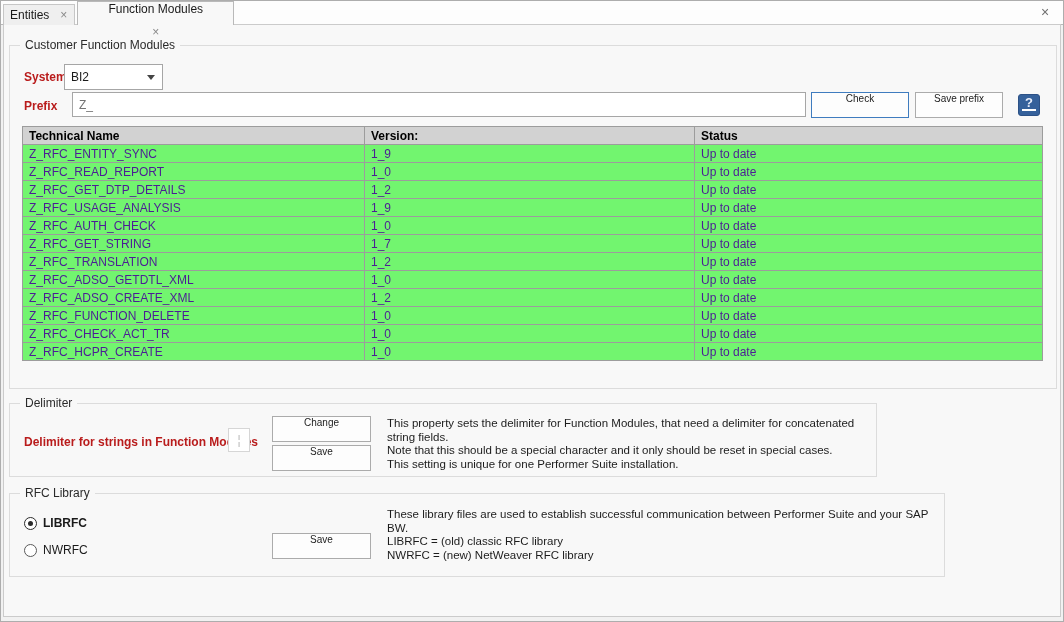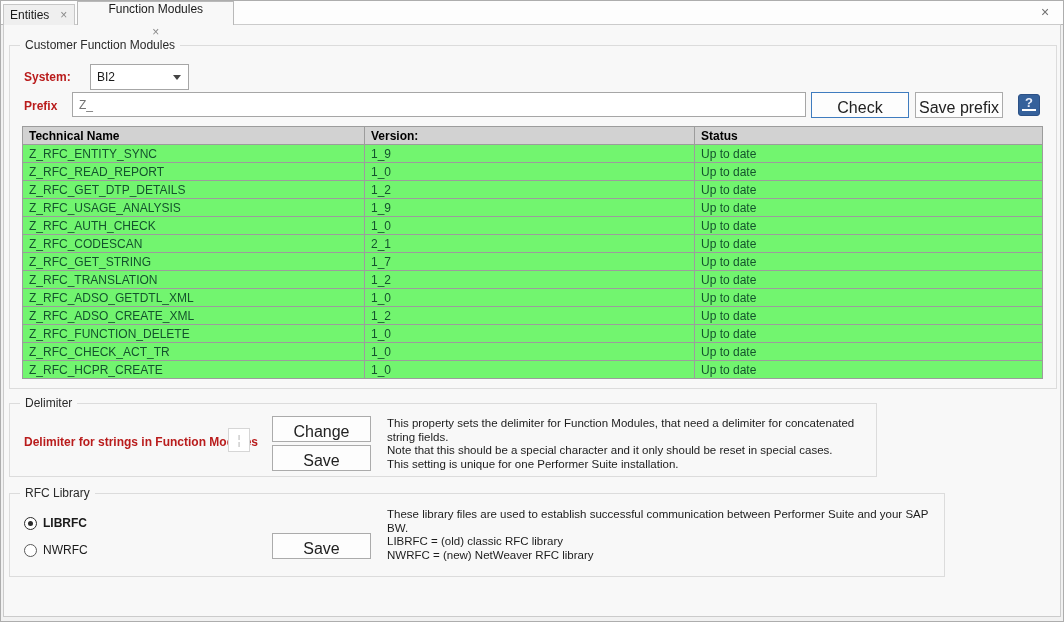--- a/index.html
+++ b/index.html
@@ -128,7 +128,7 @@
     <div class="legend">Customer Function Modules</div>
 
     <span class="field-label" style="left:14px; top:24px;">System:</span>
-    <div class="combo" style="left:80px; top:18px; width:99px; height:26px;">
+    <div class="combo" style="left:54px; top:18px; width:99px; height:26px;">
       <span>BI2</span>
       <span class="combo-arrow"></span>
     </div>

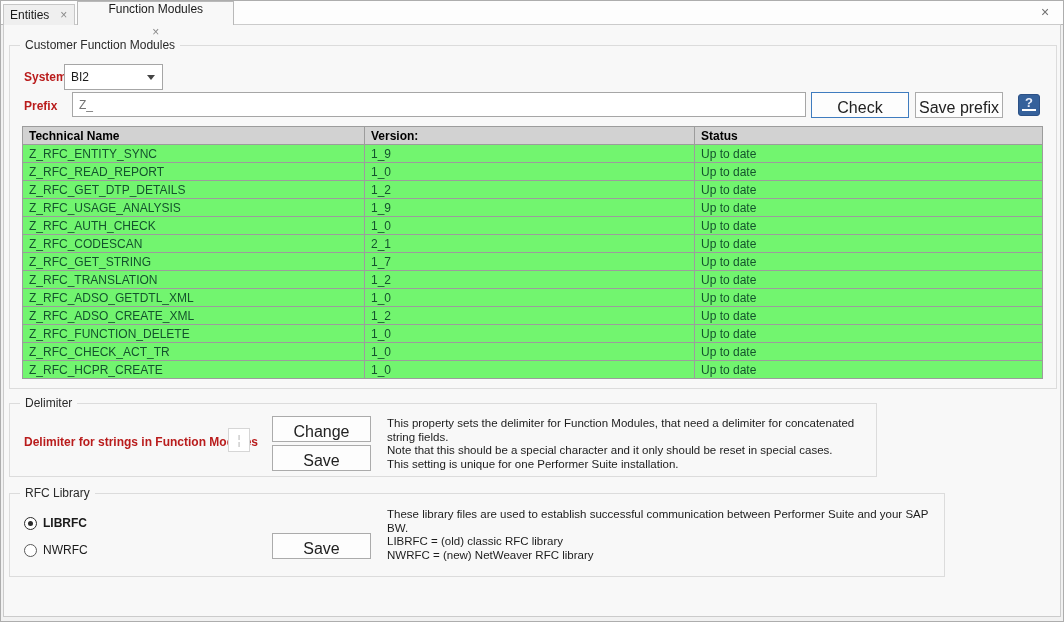--- a/index.html
+++ b/index.html
@@ -63,8 +63,8 @@
   }
   .btn {
     position:absolute; background:#fdfdfd; border:1px solid #ababab;
-    font-family:"Liberation Sans", sans-serif; font-size:16px; color:#222;
-    display:flex; align-items:flex-end; justify-content:center; cursor:default;
+    font-family:"Liberation Sans", sans-serif; font-size:10px; color:#222;
+    display:flex; align-items:flex-start; justify-content:center; cursor:default;
   }
   .btn.focused { border:1px solid #3f7cbf; }
   .help-btn {

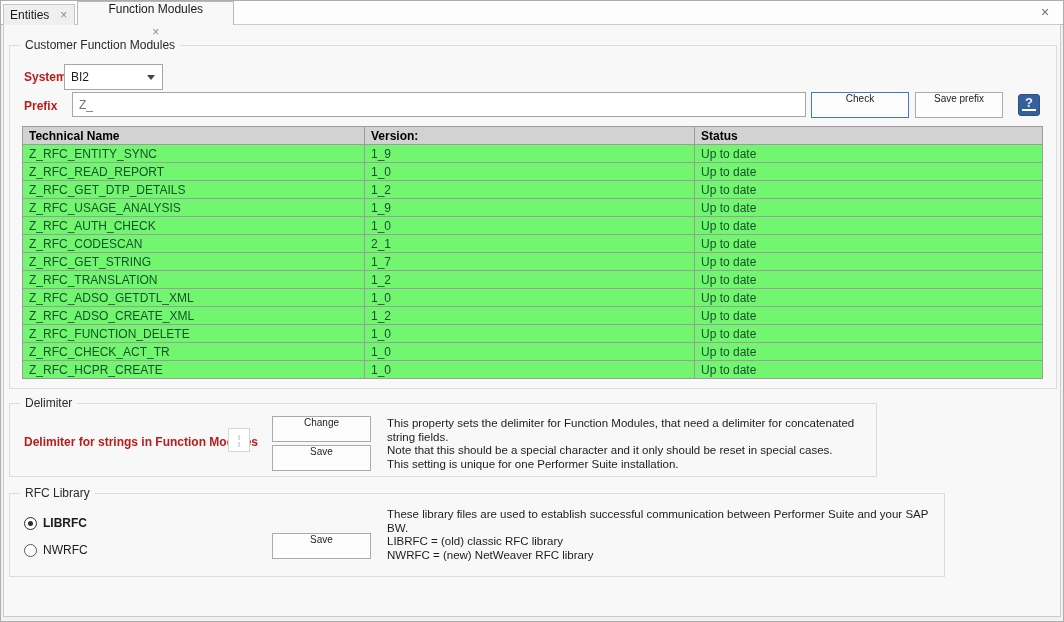--- a/index.html
+++ b/index.html
@@ -85,7 +85,7 @@
     font-size:12px; overflow:hidden; white-space:nowrap; text-align:left;
   }
   .grid th { background:#d2d2d2; font-weight:bold; color:#000; }
-  .grid td { background:#72f56f; color:#14532d; }
+  .grid td { background:#72f56f; color:#4c1d95; }
   
   .delim-box {
     position:absolute; width:22px; height:24px; background:#fff;

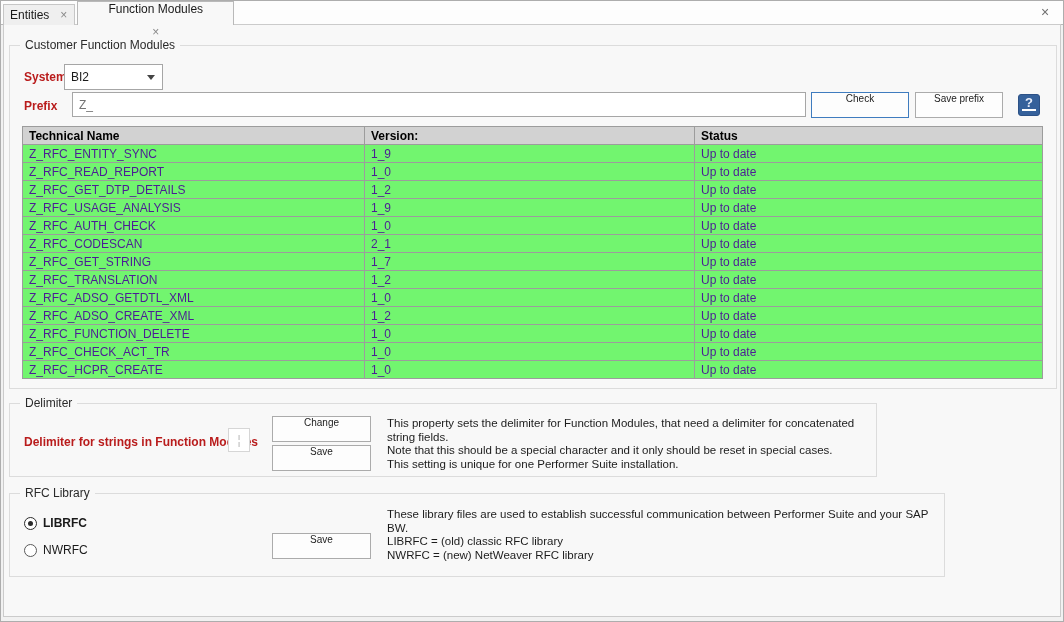--- a/index.html
+++ b/index.html
@@ -186,11 +186,6 @@
             <td>Up to date</td>
           </tr>
           <tr>
-            <td>Z_RFC_CODESCAN</td>
-            <td>2_1</td>
-            <td>Up to date</td>
-          </tr>
-          <tr>
             <td>Z_RFC_GET_STRING</td>
             <td>1_7</td>
             <td>Up to date</td>

